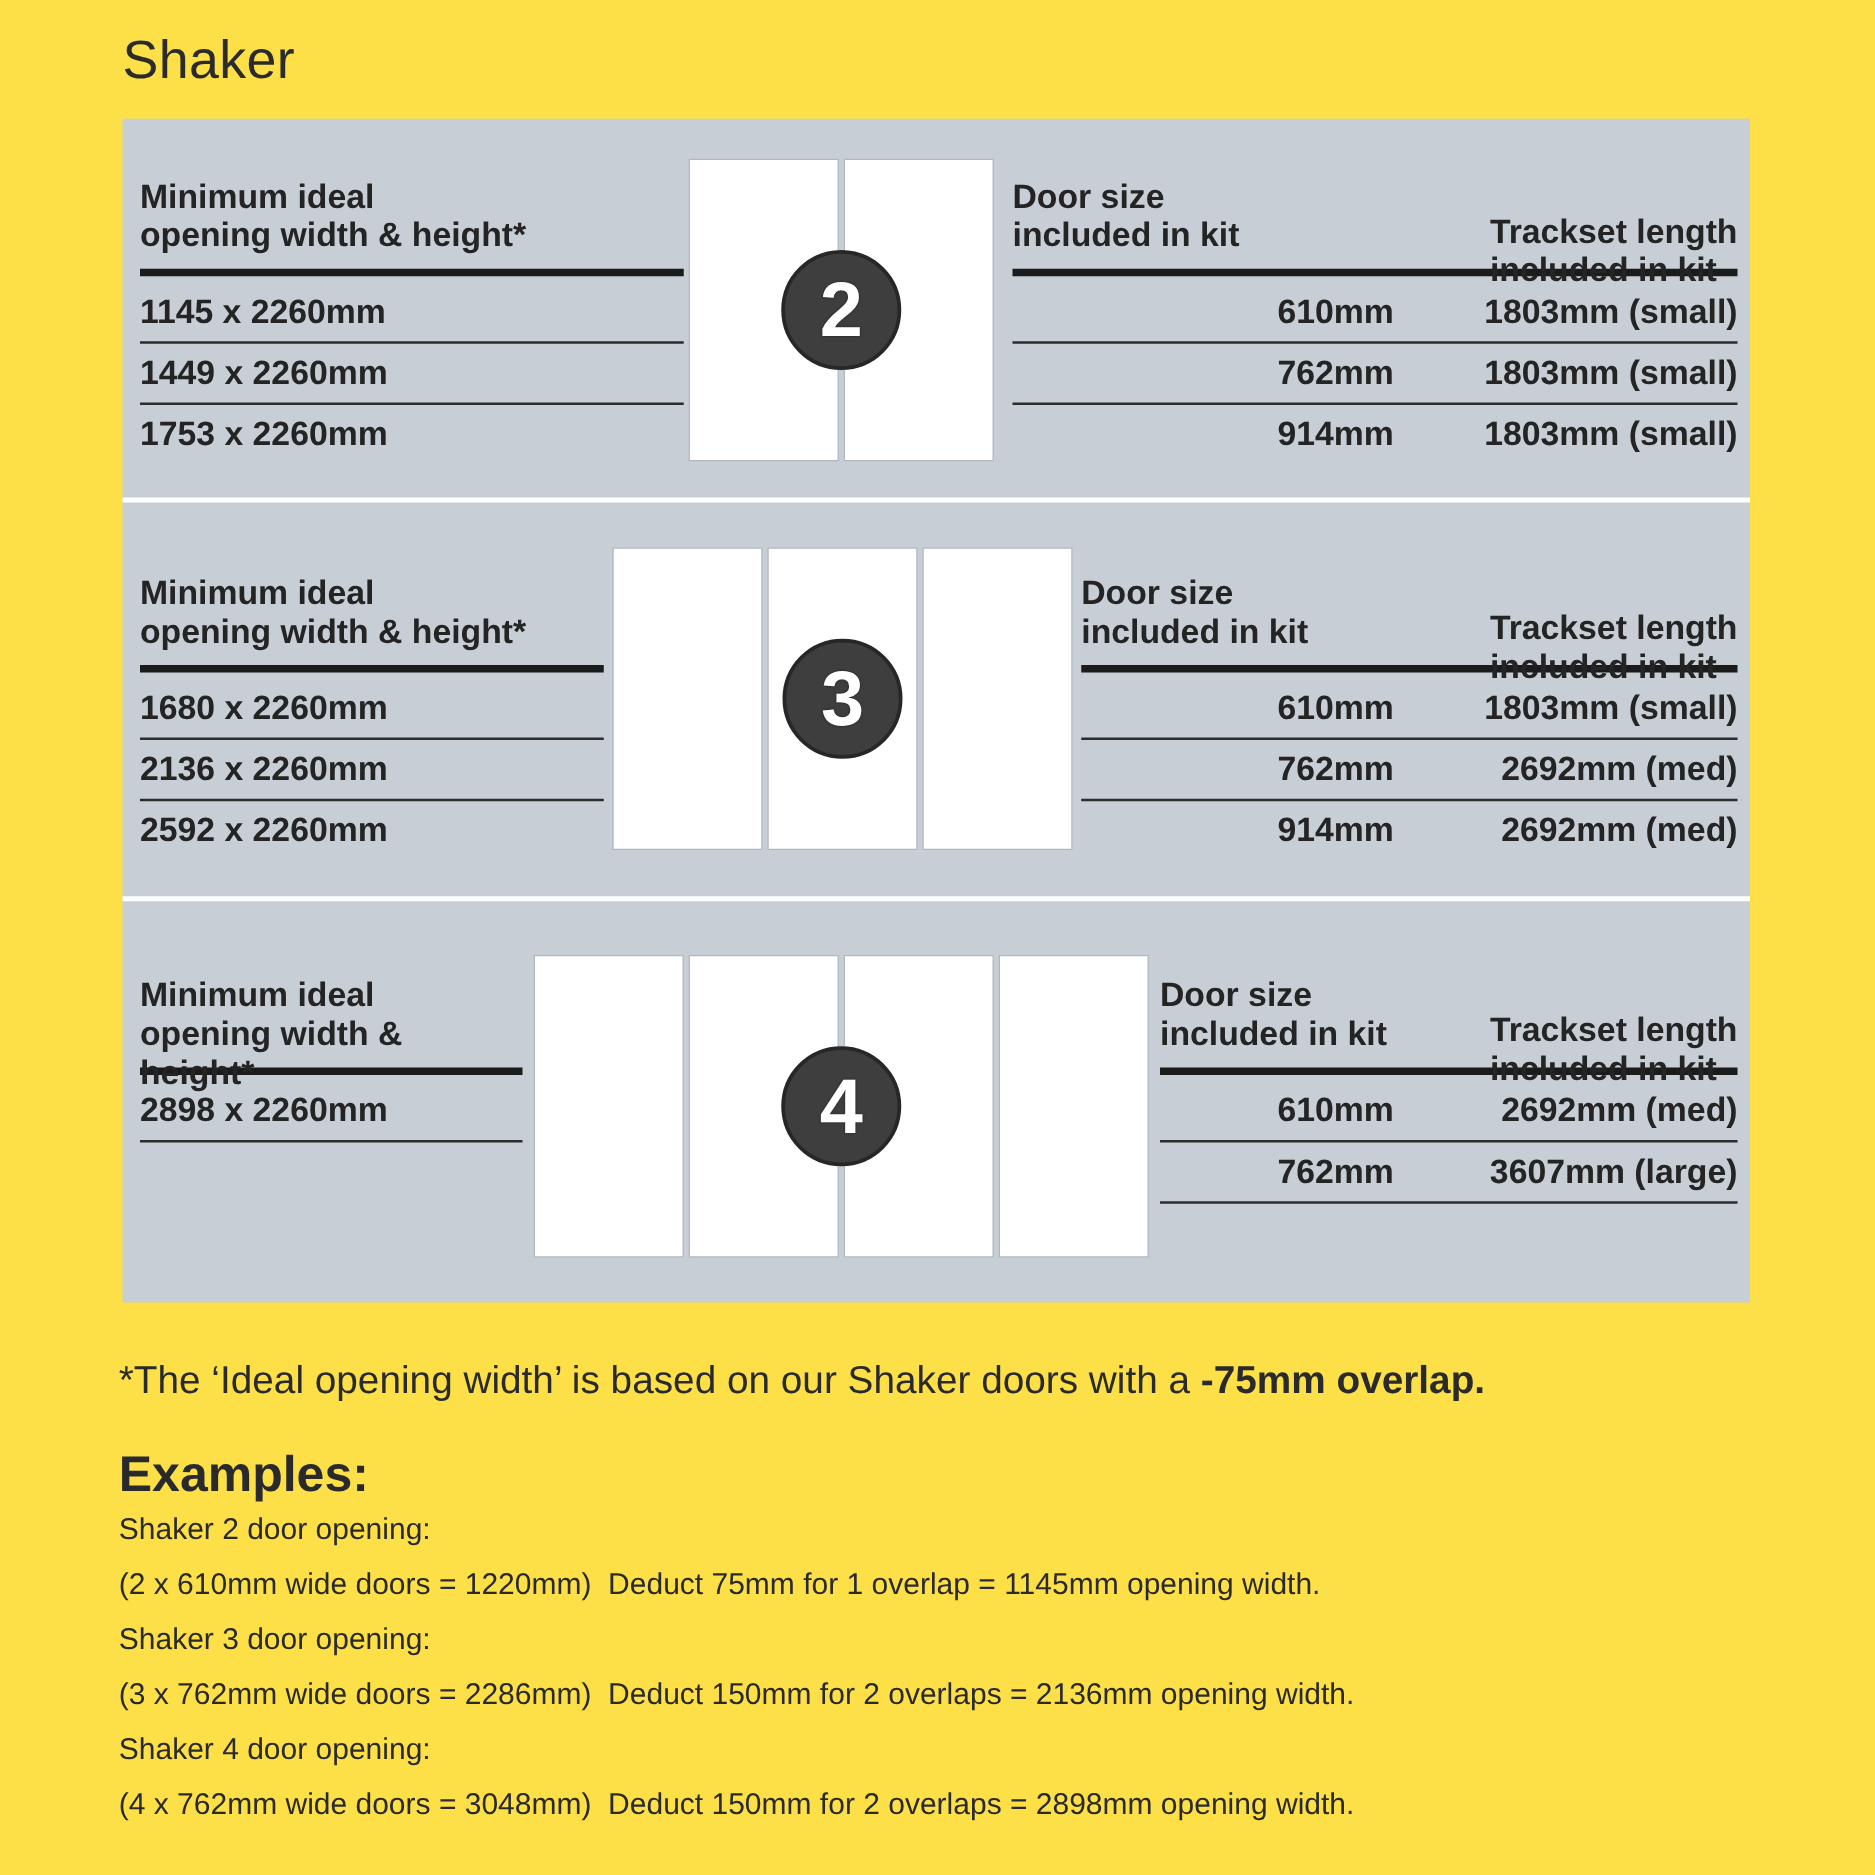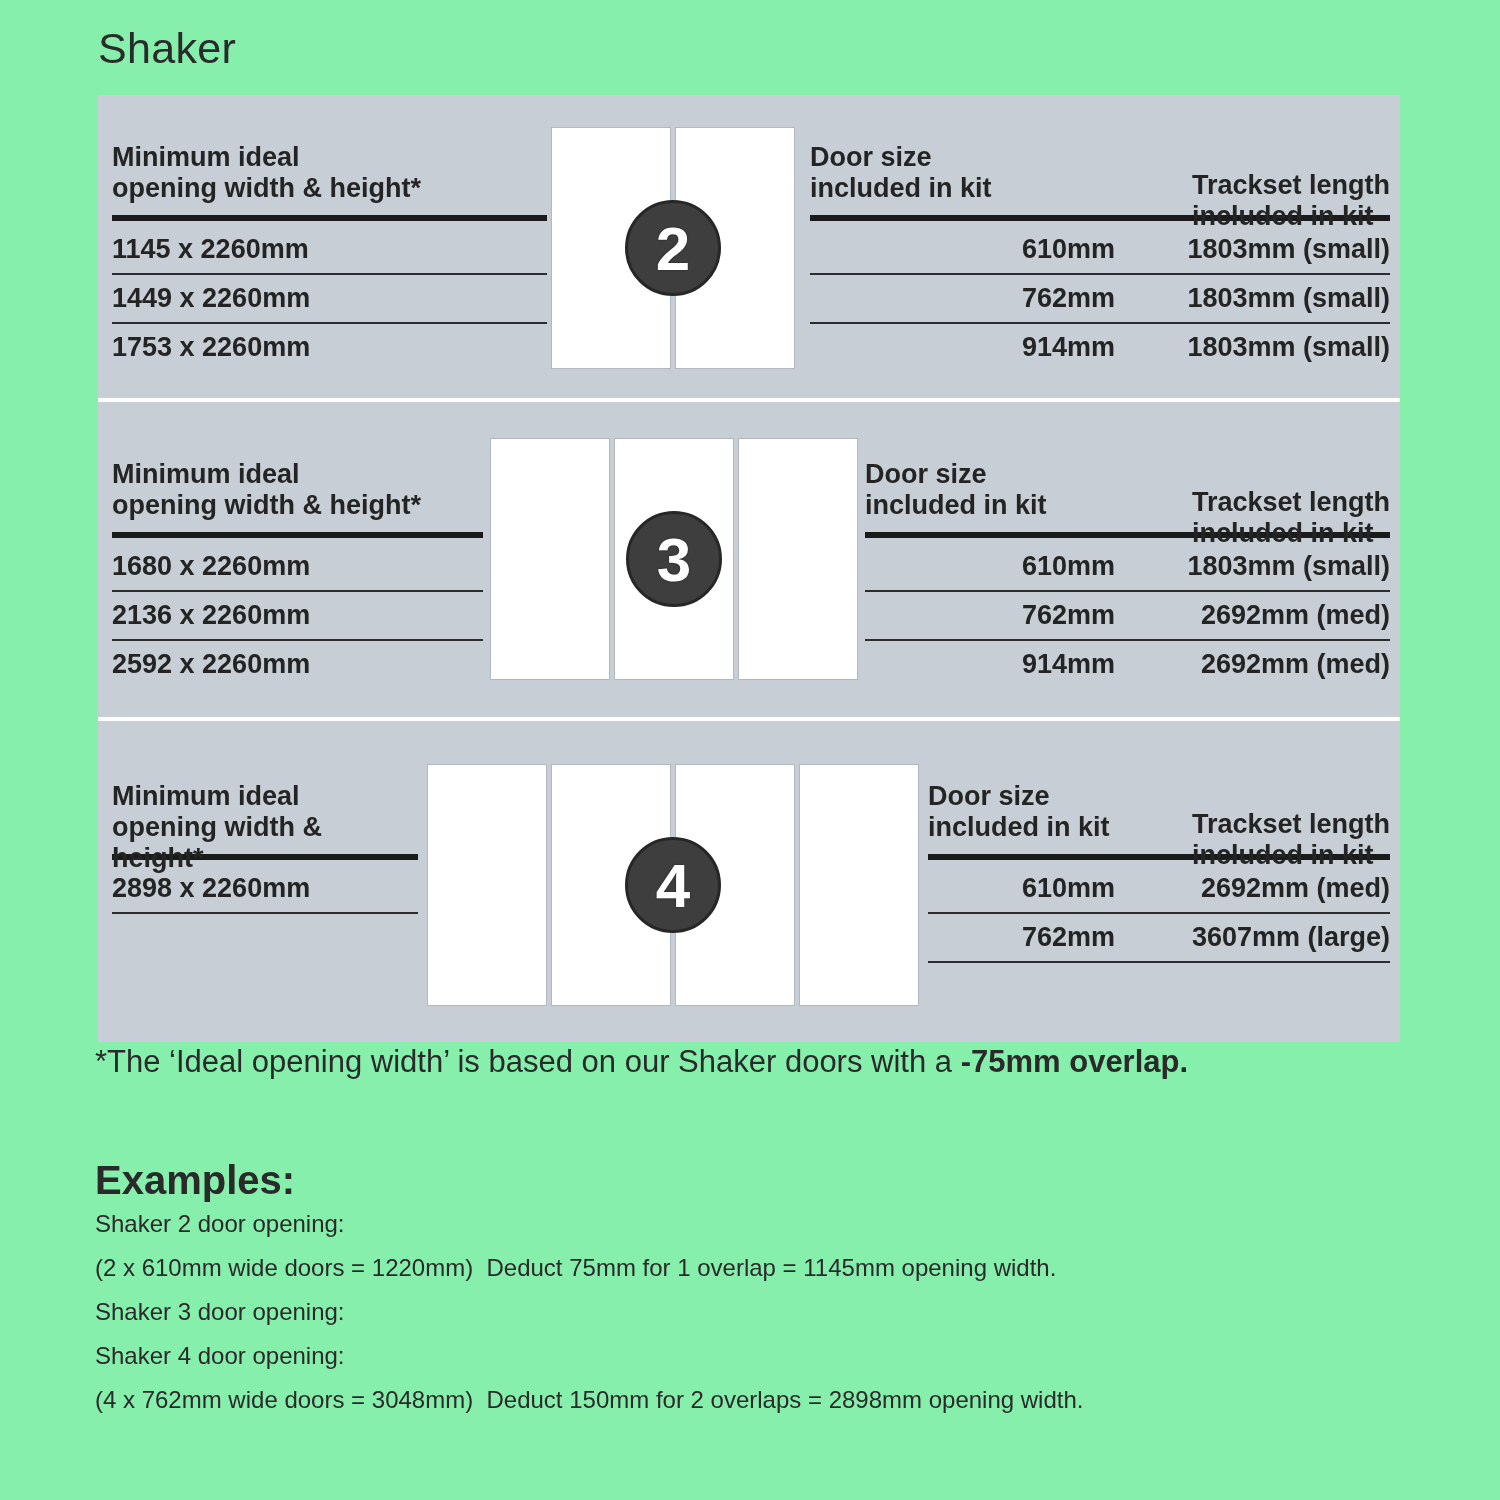--- a/index.html
+++ b/index.html
@@ -4,7 +4,7 @@
 <style>
   html,body{margin:0;padding:0;background:#ffffff;}
   body{font-family:"Liberation Sans","DejaVu Sans",sans-serif;color:#262626;}
-  #canvas{position:relative;width:1500px;height:1500px;background:#86efac;overflow:hidden;}
+  #canvas{position:relative;width:1500px;height:1500px;background:#fde047;overflow:hidden;}
 
   .page-title{position:absolute;left:98px;top:24px;font-size:43px;font-weight:400;color:#2b2b2b;letter-spacing:.3px;}
 

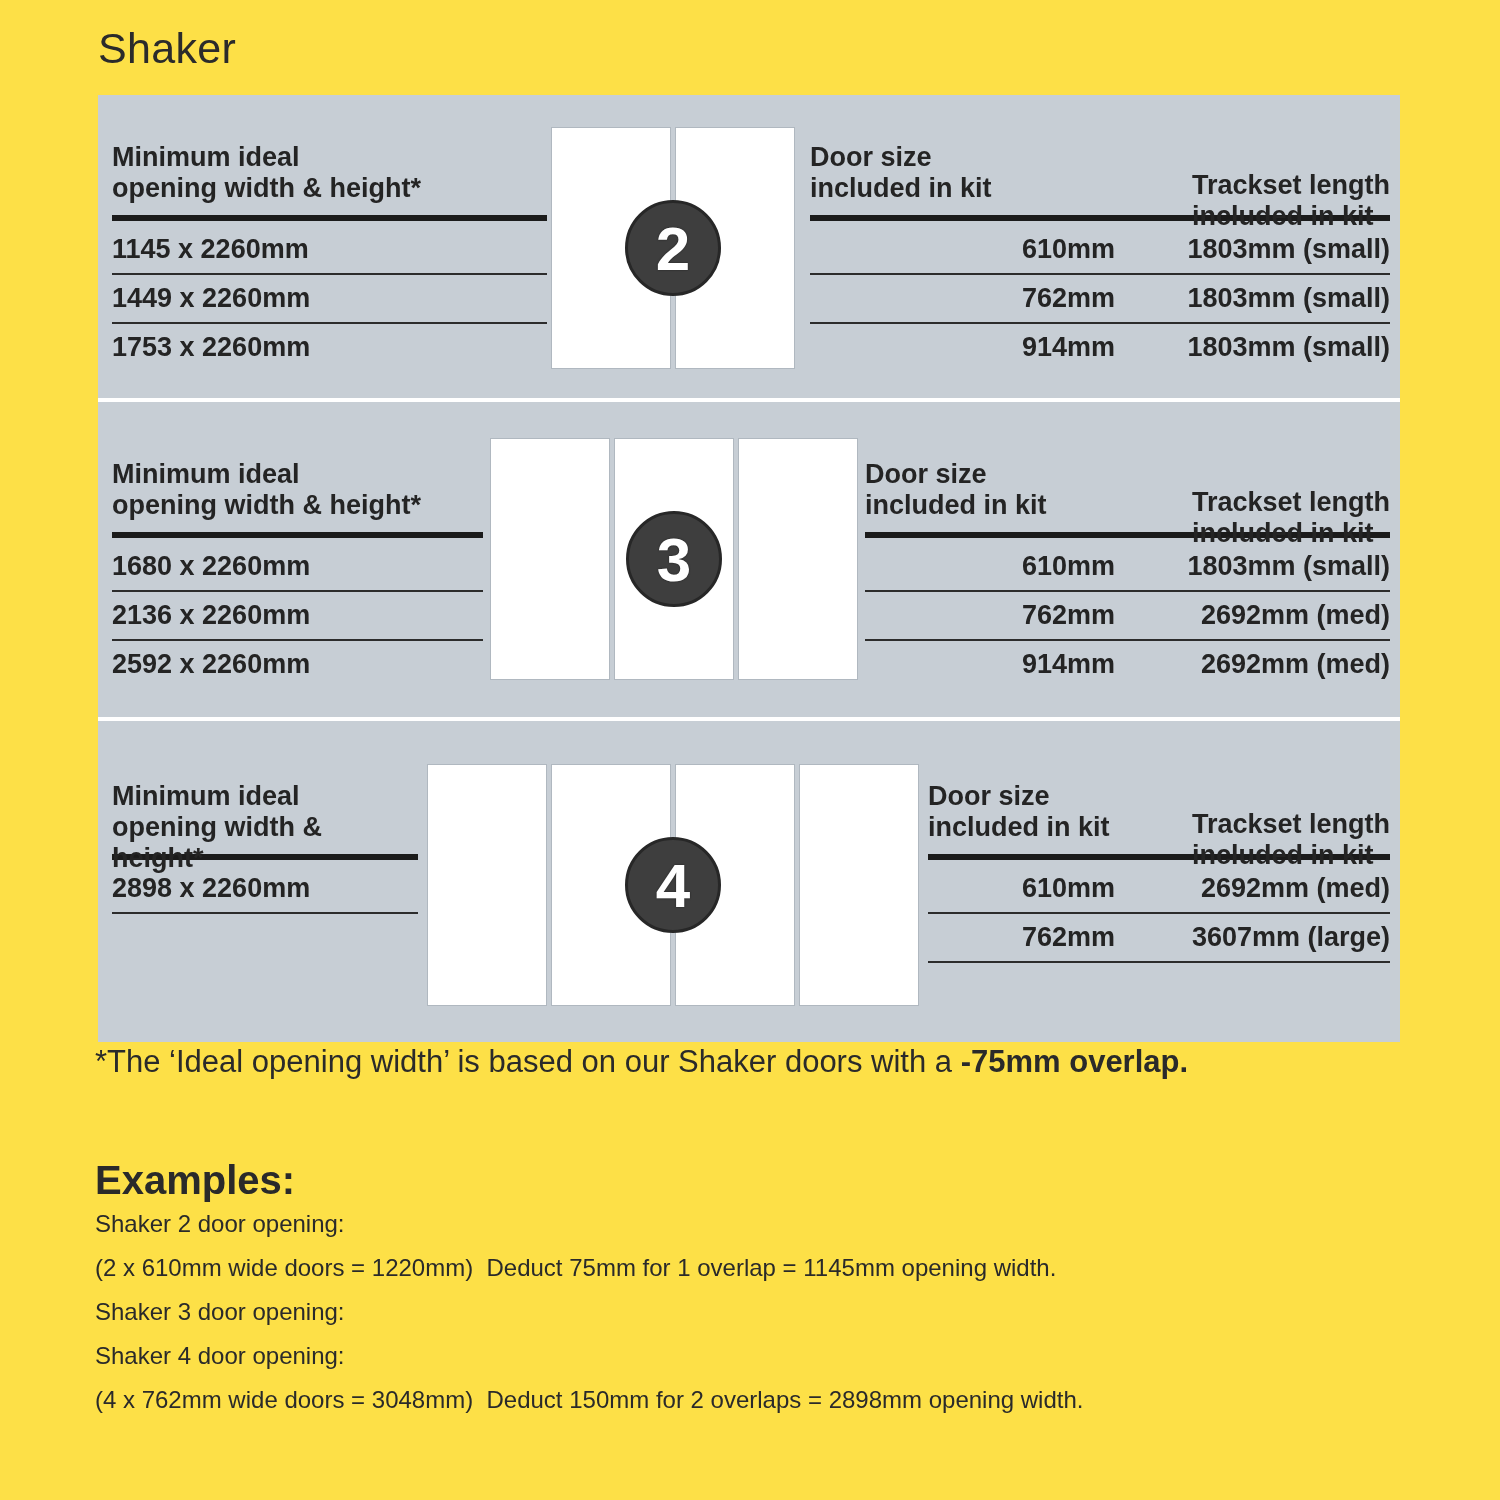--- a/index.html
+++ b/index.html
@@ -51,7 +51,7 @@
   #s3-badge{left:625px;top:837px;}
 
   
-  .footnote{position:absolute;left:95px;top:1044px;font-size:31px;white-space:pre-wrap;color:#2a2a2a;}
+  .footnote{position:absolute;left:95px;top:1086px;font-size:31px;white-space:pre-wrap;color:#2a2a2a;}
   .footnote b{font-weight:bold;}
   .examples-heading{position:absolute;left:95px;top:1158px;font-size:40px;font-weight:bold;color:#2a2a2a;}
   .examples{position:absolute;left:95px;top:1202px;font-size:24px;color:#2a2a2a;}

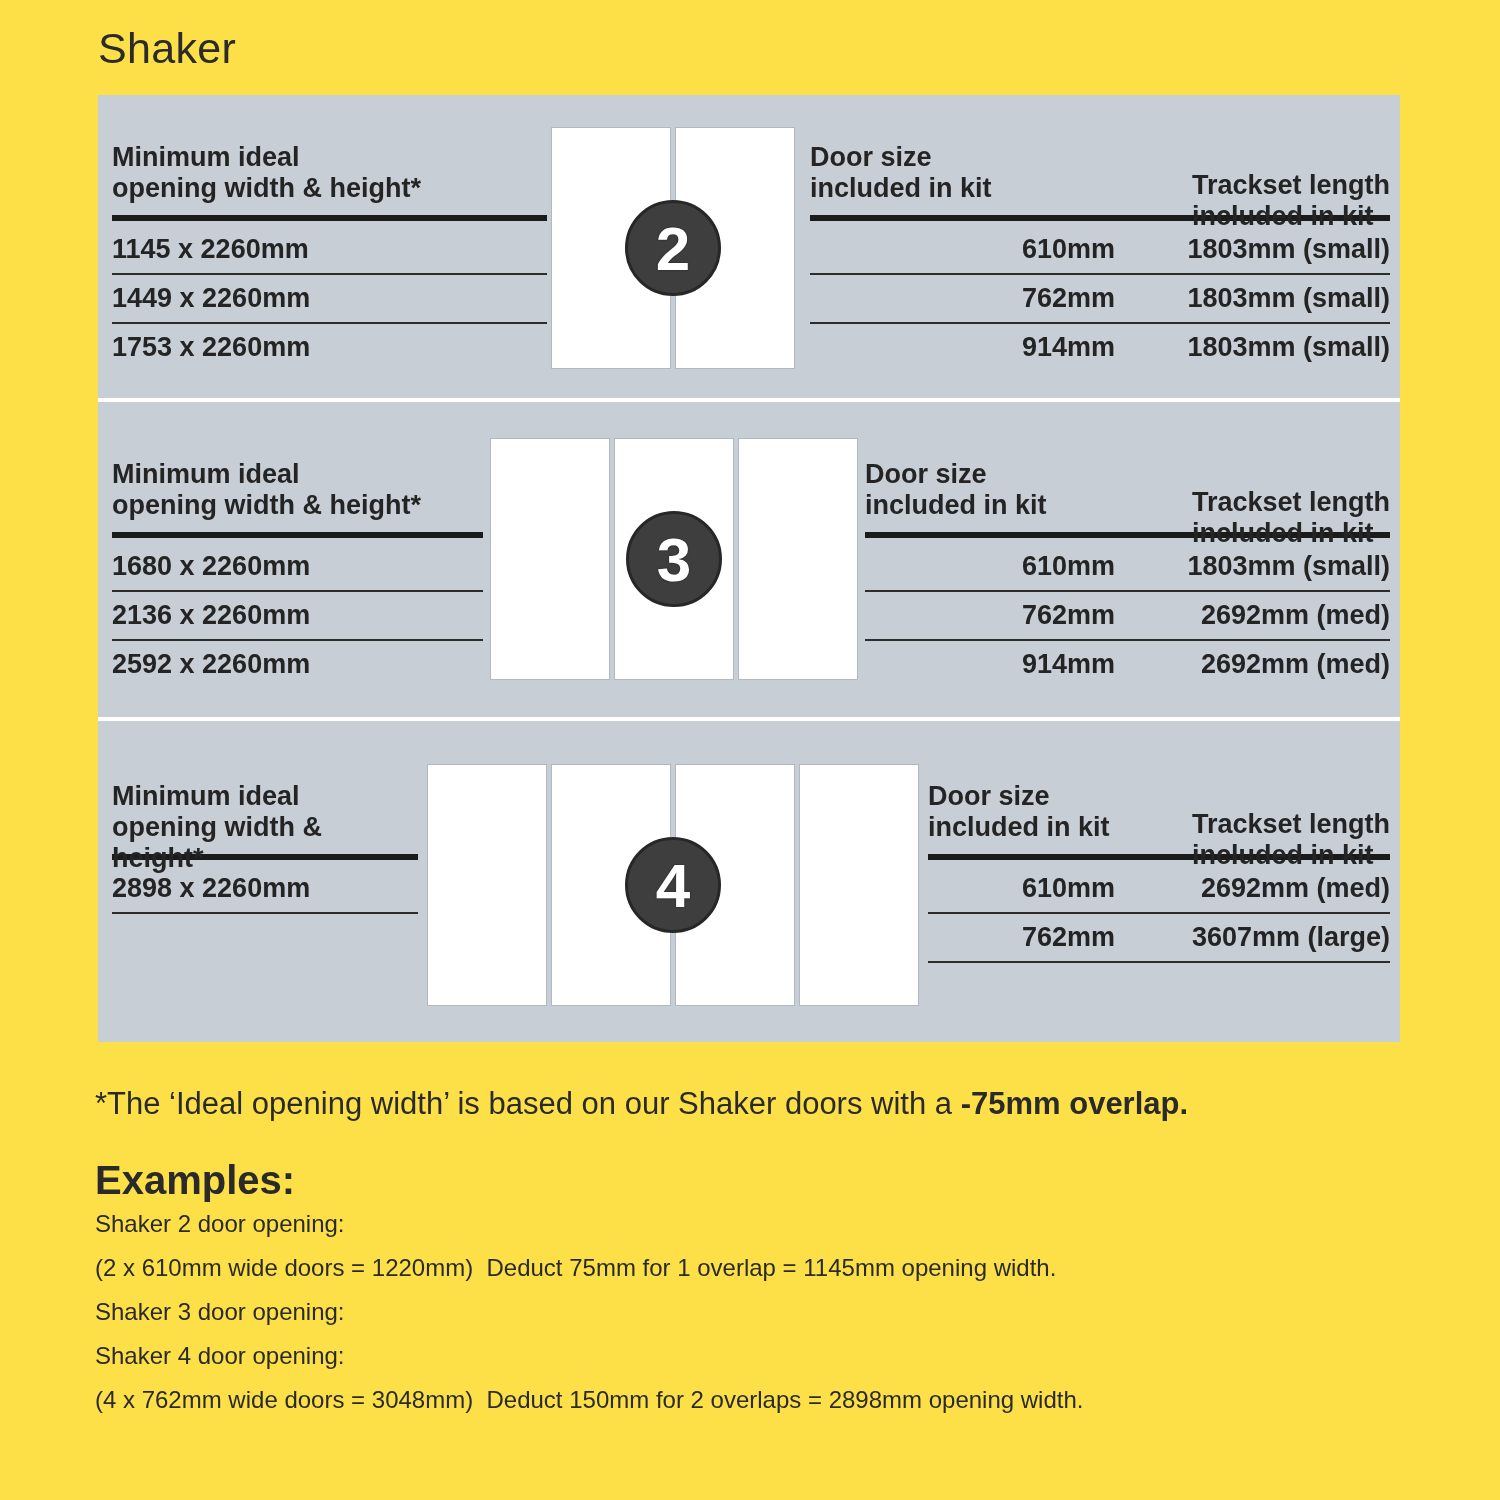--- a/index.html
+++ b/index.html
@@ -246,6 +246,7 @@
     <div class="ex-line">Shaker 2 door opening:</div>
     <div class="ex-line">(2 x 610mm wide doors = 1220mm)  Deduct 75mm for 1 overlap = 1145mm opening width.</div>
     <div class="ex-line">Shaker 3 door opening:</div>
+    <div class="ex-line">(3 x 762mm wide doors = 2286mm)  Deduct 150mm for 2 overlaps = 2136mm opening width.</div>
     <div class="ex-line">Shaker 4 door opening:</div>
     <div class="ex-line">(4 x 762mm wide doors = 3048mm)  Deduct 150mm for 2 overlaps = 2898mm opening width.</div>
   </div>

